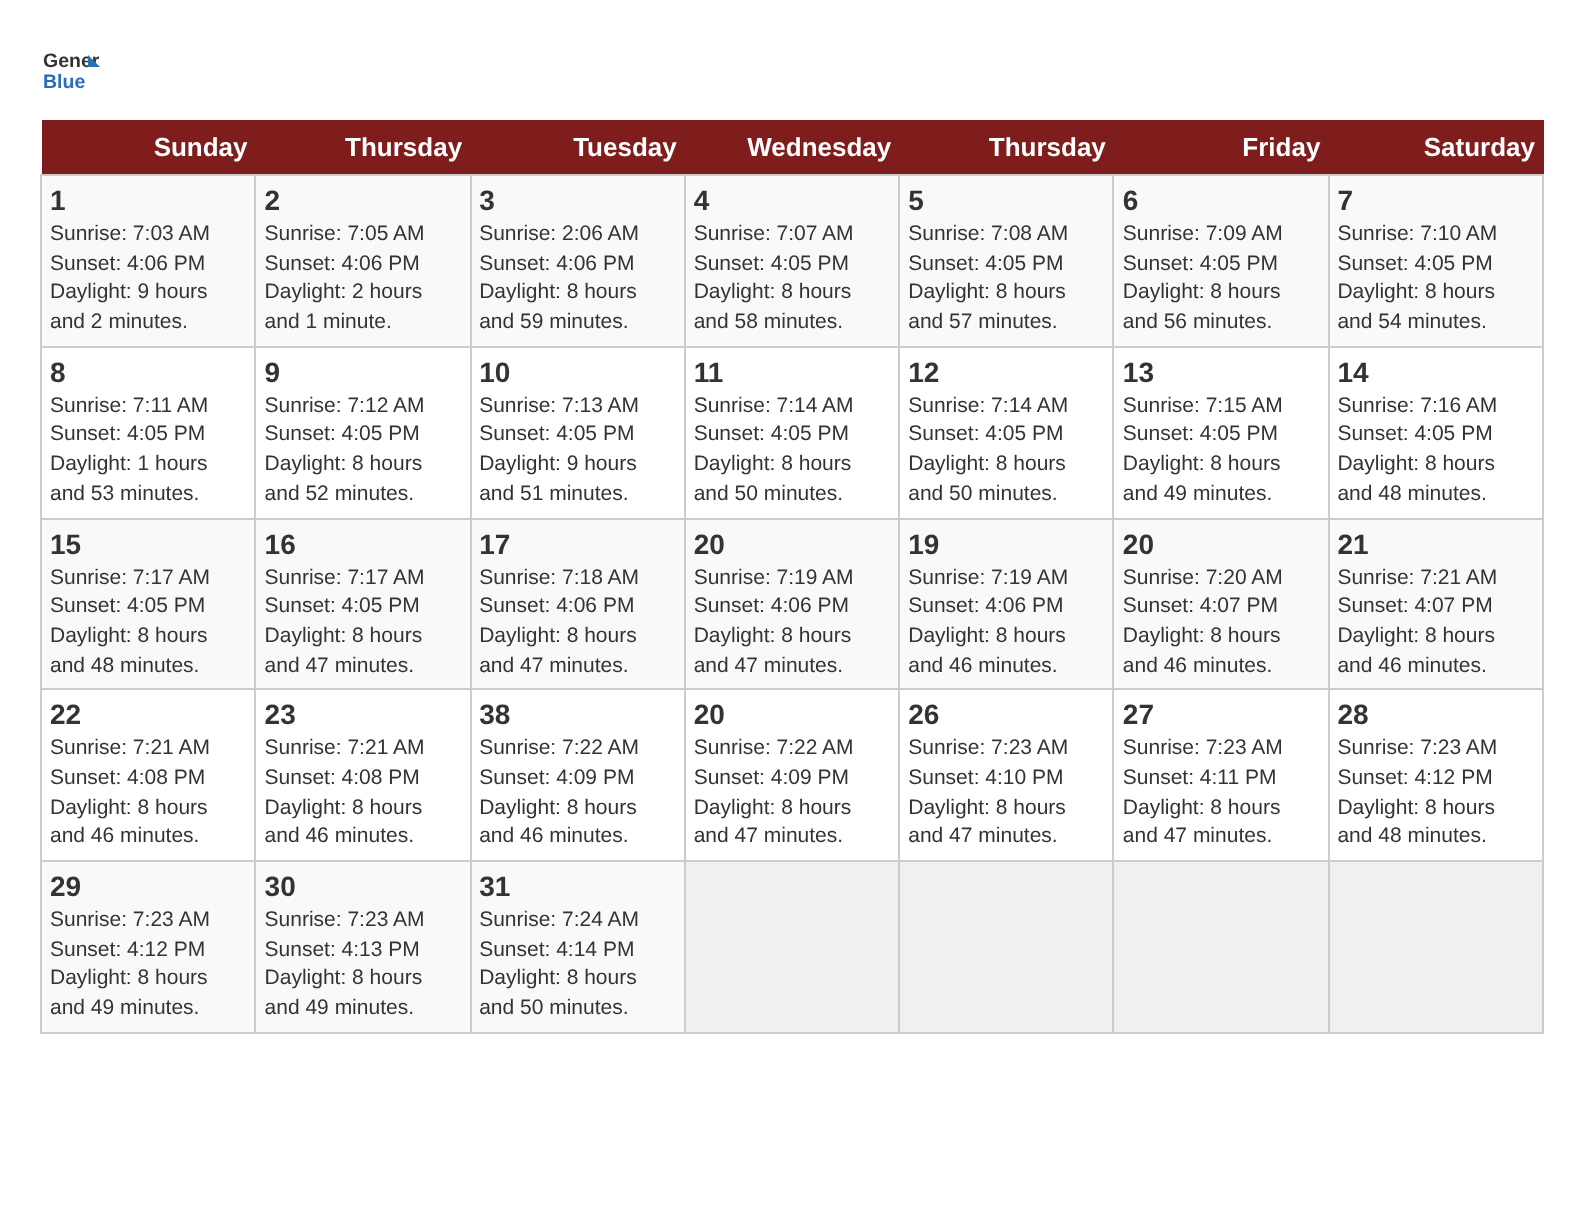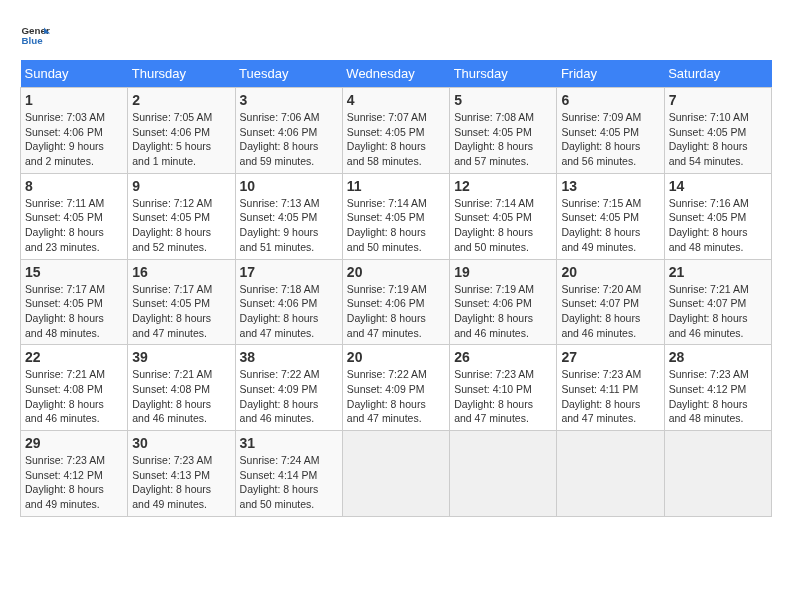--- a/index.html
+++ b/index.html
@@ -43,12 +43,12 @@
       font-size: 11px;
     }
     thead tr th {
-      background-color: #3b82f6;
+      background-color: #7f1d1d;
       color: #fff;
       padding: 6px 4px;
-      text-align: left;
+      text-align: right;
       font-size: 13px;
-      font-weight: normal;
+      font-weight: bold;
     }
     tbody tr td {
       border: 1px solid #ccc;

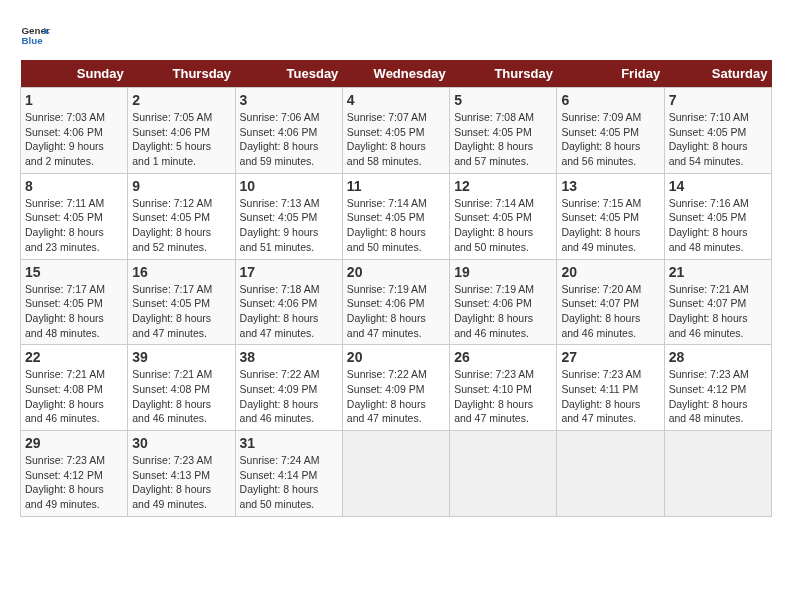--- a/index.html
+++ b/index.html
@@ -127,7 +127,7 @@
         <td>
         <span class="day-num">3</span>
         <div class="day-info">
-          <div>Sunrise: 7:06 AM</div>
+          <div>Sunrise: 2:06 AM</div>
           <div>Sunset: 4:06 PM</div>
           <div>Daylight: 8 hours and 59 minutes.</div>
         </div>

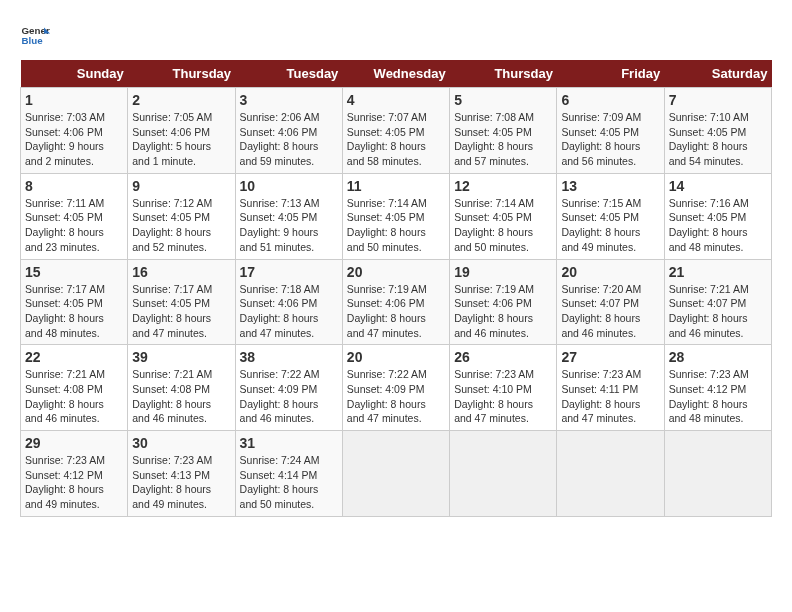--- a/index.html
+++ b/index.html
@@ -121,7 +121,7 @@
         <div class="day-info">
           <div>Sunrise: 7:05 AM</div>
           <div>Sunset: 4:06 PM</div>
-          <div>Daylight: 5 hours and 1 minute.</div>
+          <div>Daylight: 2 hours and 1 minute.</div>
         </div>
       </td>
         <td>

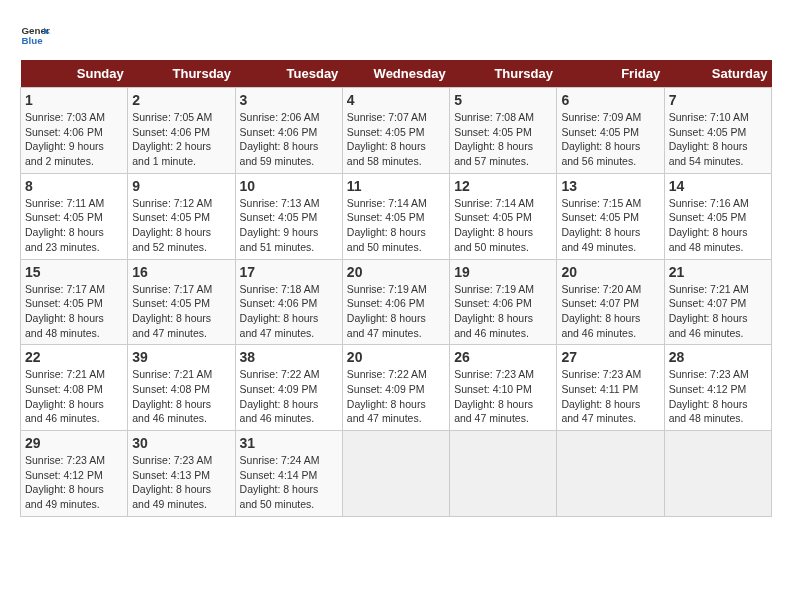--- a/index.html
+++ b/index.html
@@ -171,7 +171,7 @@
         <div class="day-info">
           <div>Sunrise: 7:11 AM</div>
           <div>Sunset: 4:05 PM</div>
-          <div>Daylight: 8 hours and 23 minutes.</div>
+          <div>Daylight: 1 hours and 53 minutes.</div>
         </div>
       </td>
         <td>

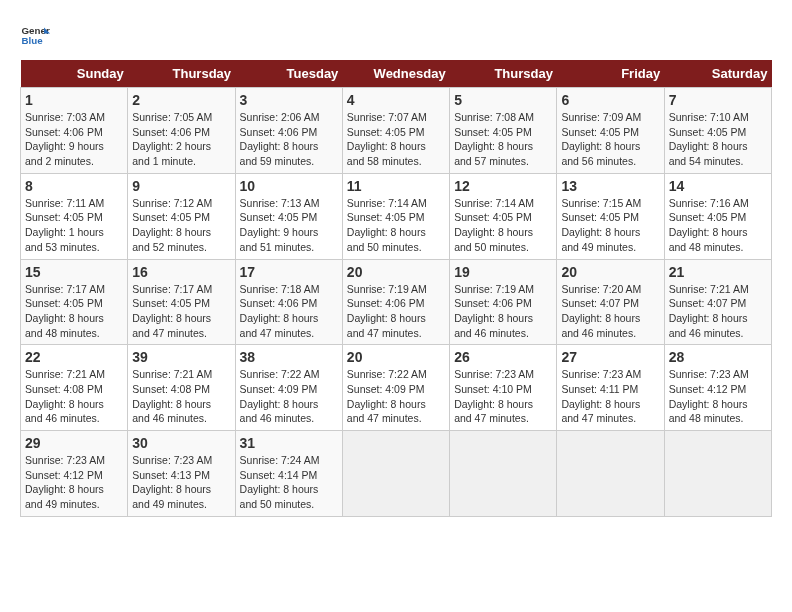--- a/index.html
+++ b/index.html
@@ -291,7 +291,7 @@
         </div>
       </td>
         <td>
-        <span class="day-num">39</span>
+        <span class="day-num">23</span>
         <div class="day-info">
           <div>Sunrise: 7:21 AM</div>
           <div>Sunset: 4:08 PM</div>

